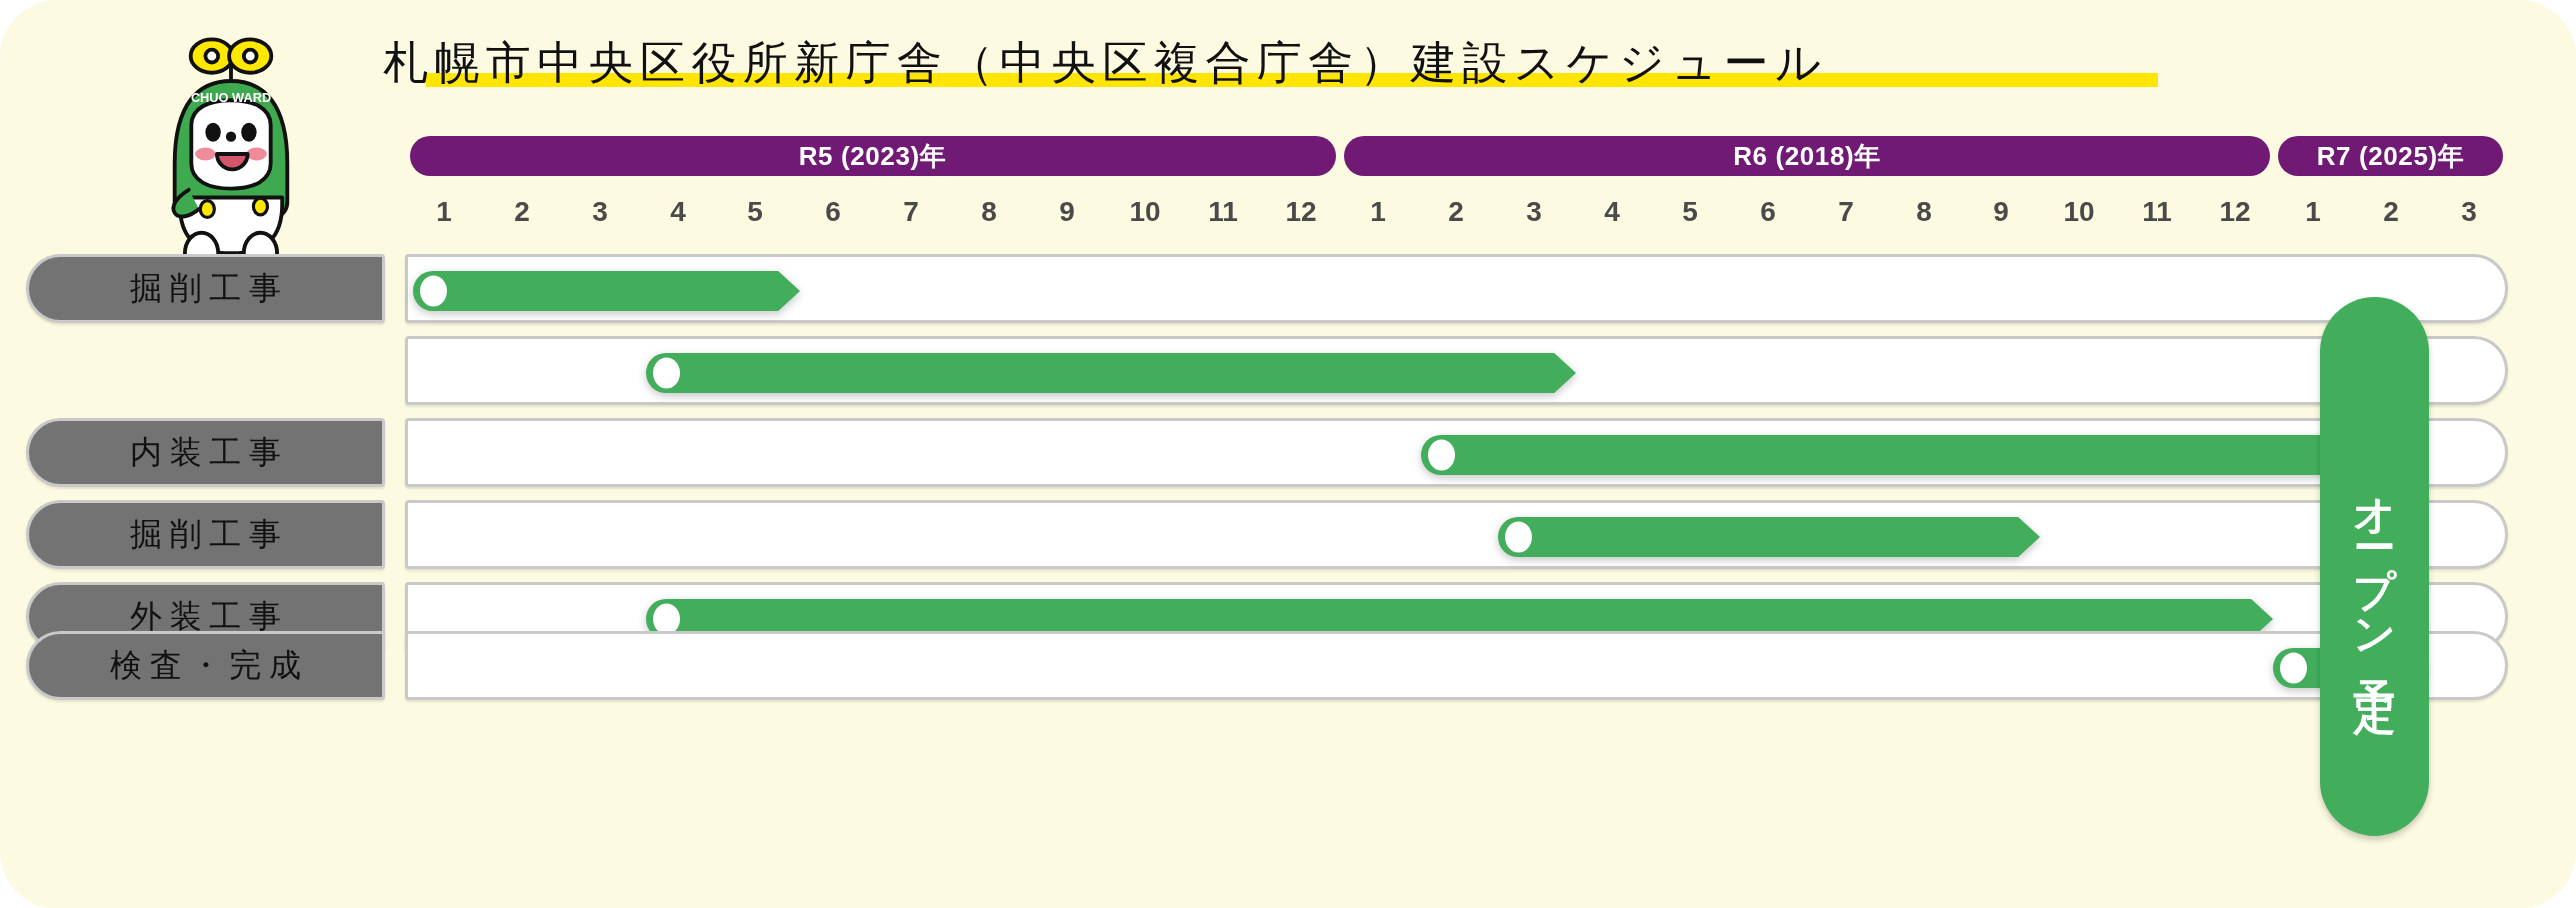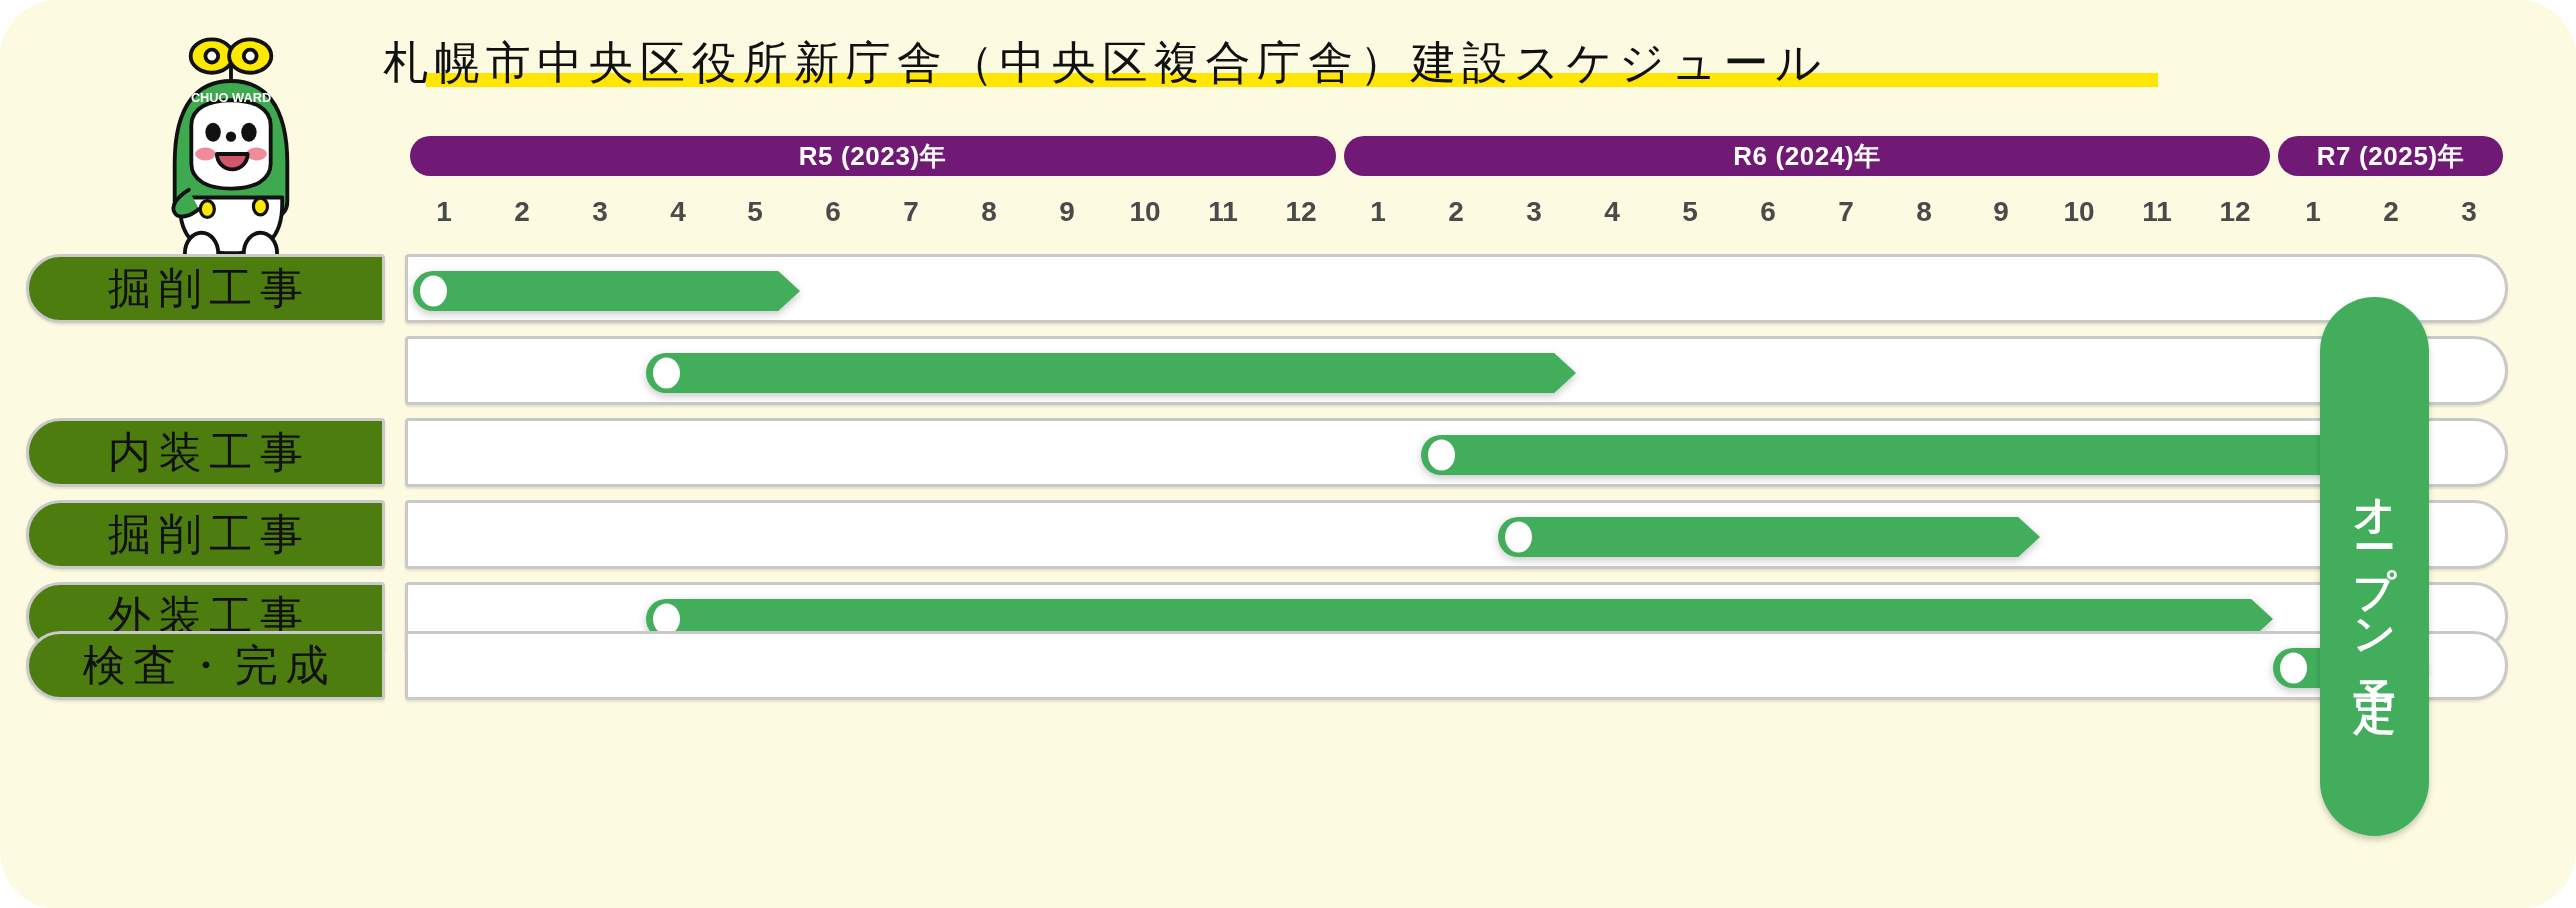--- a/index.html
+++ b/index.html
@@ -202,7 +202,7 @@
           <span>R5 (2023)年</span>
         </div>
         <div class="year-pill" style="left: 939px; width: 926px;">
-          <span>R6 (2024)年</span>
+          <span>R6 (2018)年</span>
         </div>
         <div class="year-pill" style="left: 1873px; width: 225px;">
           <span>R7 (2025)年</span>

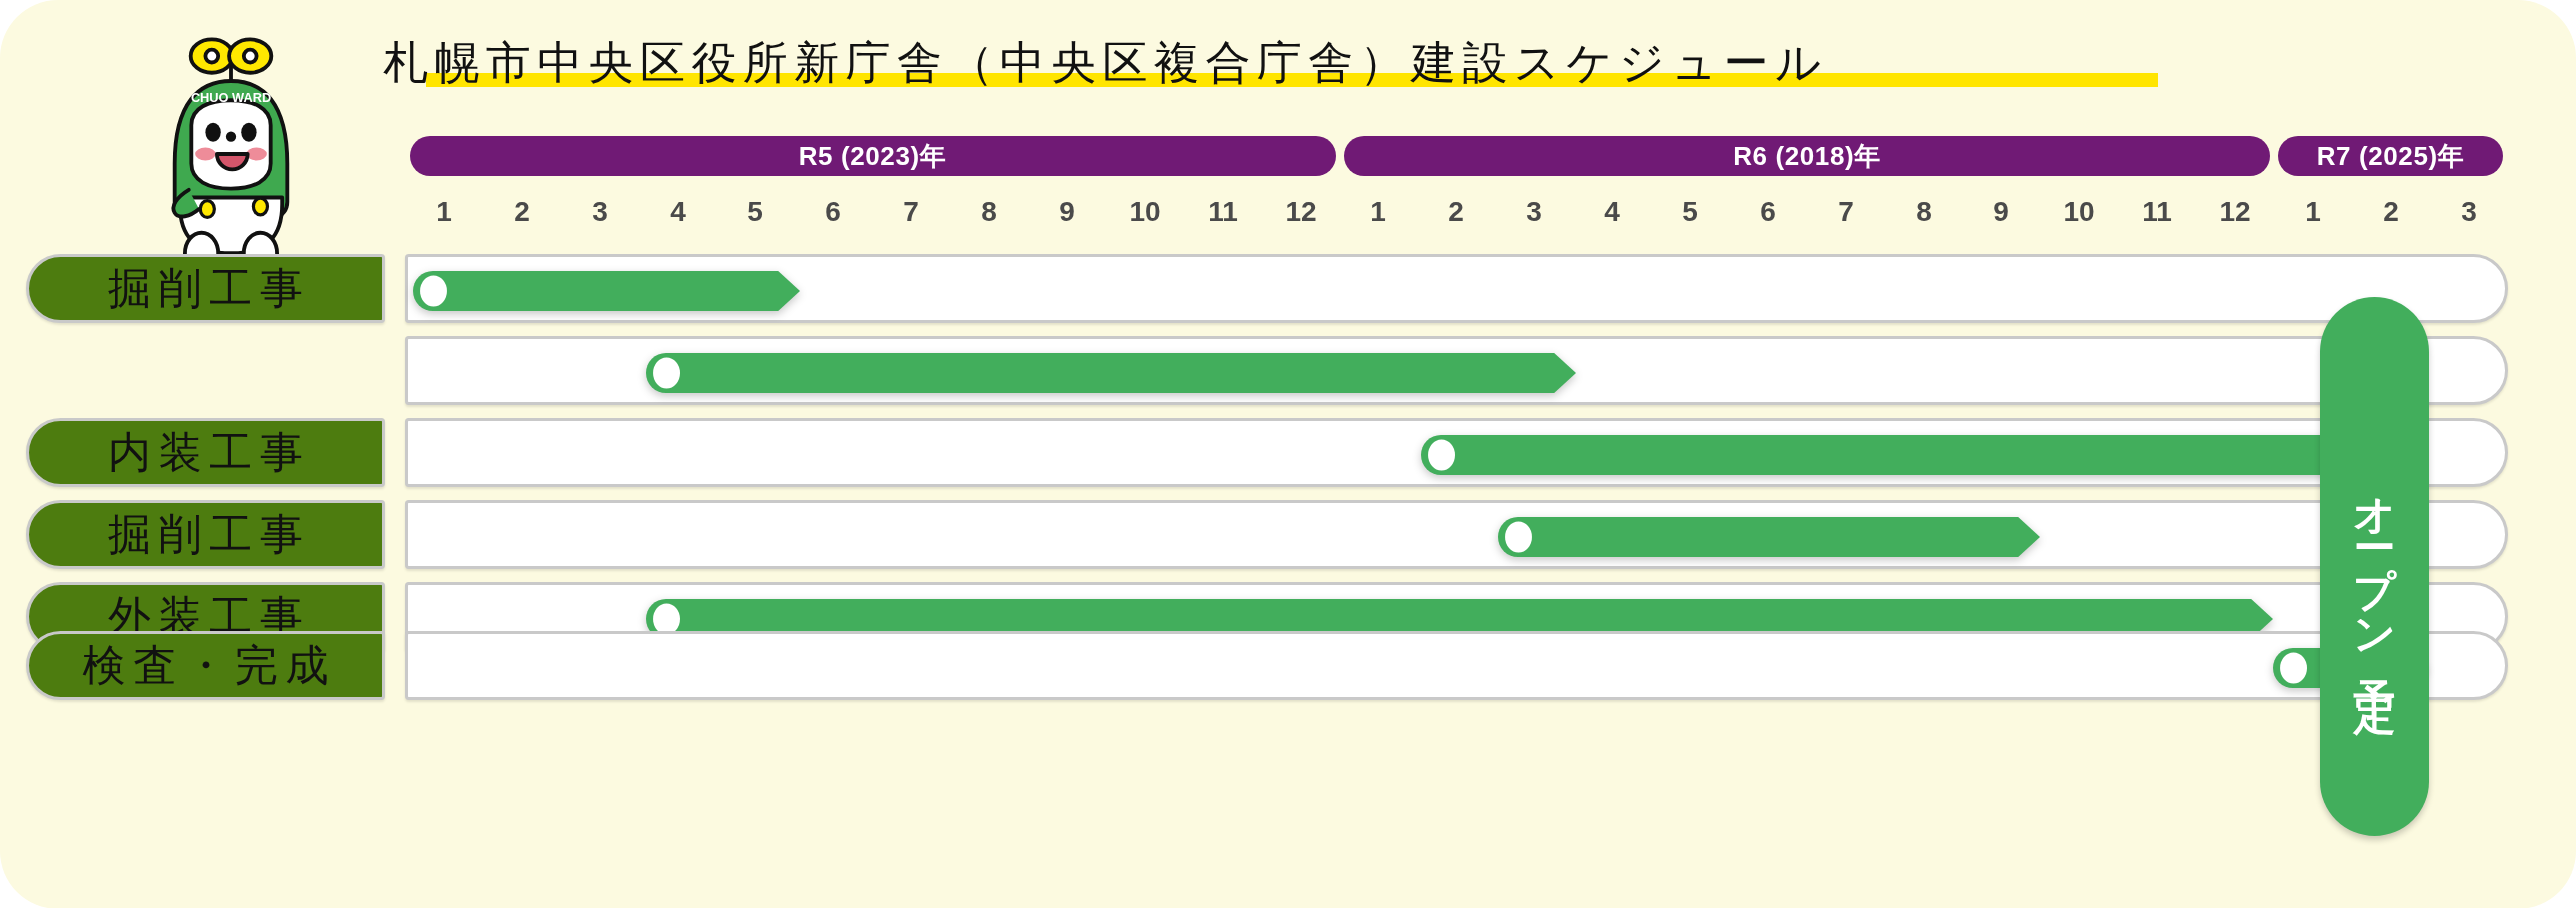--- a/index.html
+++ b/index.html
@@ -96,12 +96,12 @@
     position:absolute;
     left:26px;top:0;
     width:359px;height:69px;
-    background:#4d7c0f;
+    background:#737373;
     border:3.2px solid #C9C9C9;
     border-radius:36px 3.8px 3.8px 36px;
     box-sizing:border-box;
     display:flex;align-items:center;justify-content:center;
-    font-size:43px;
+    font-size:32px;
     letter-spacing:7.7px;
     text-indent:7.7px;
     color:#111111;

